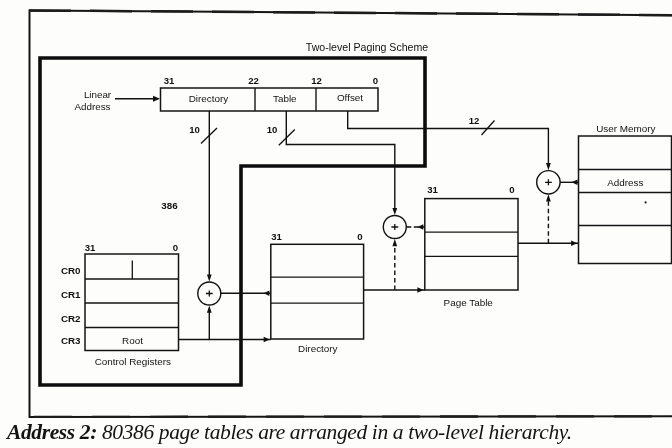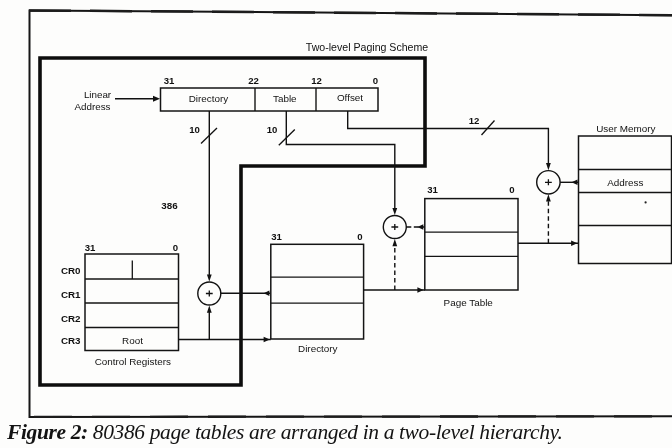--- a/index.html
+++ b/index.html
@@ -192,7 +192,7 @@
   <circle cx="625.6" cy="202.4" r="1.1" fill="#222"></circle>
 </svg>
 
-<div class="cap"><b>Figure 2:</b> 80386 page tables are arranged in a two-level hierarchy.</div>
+<div class="cap"><b>Address 2:</b> 80386 page tables are arranged in a two-level hierarchy.</div>
 </div>
 
 </body></html>

